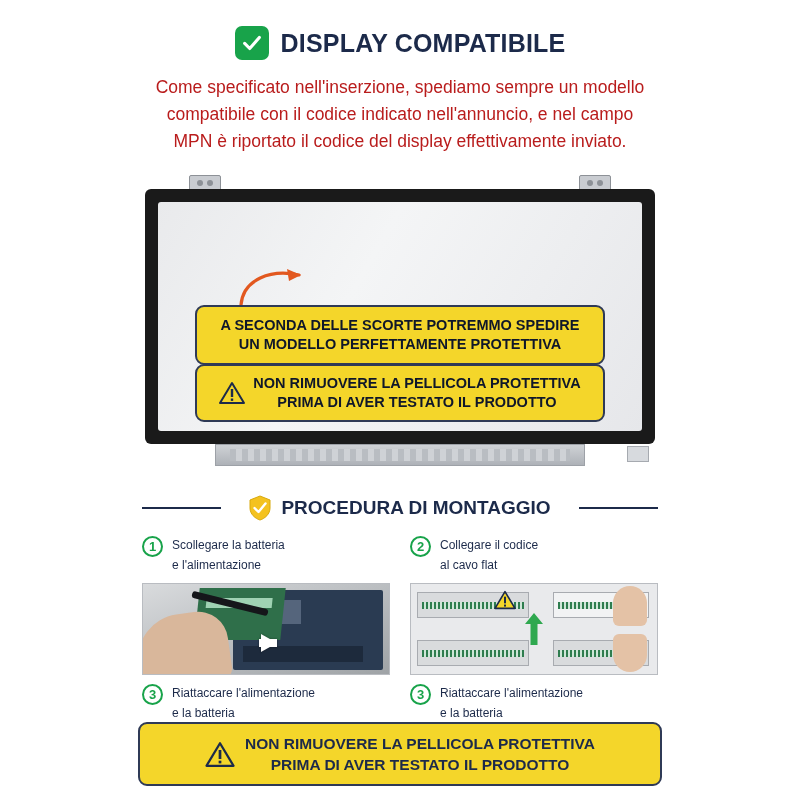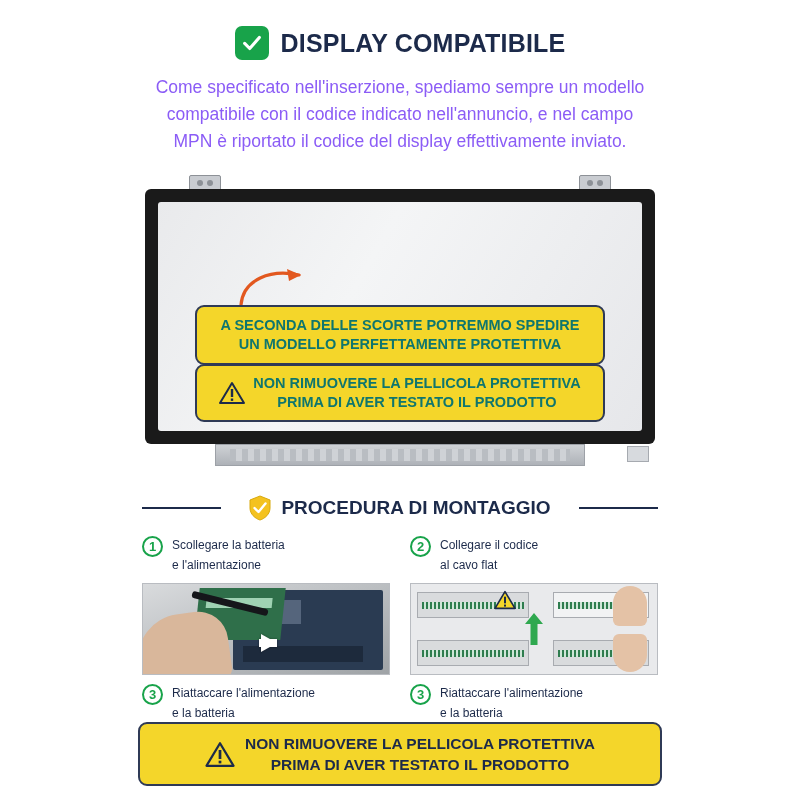--- a/index.html
+++ b/index.html
@@ -62,7 +62,7 @@
     text-align: center;
     font-size: 17.5px;
     line-height: 27px;
-    color: #8b5cf6;
+    color: #b91c1c;
   }
 
   

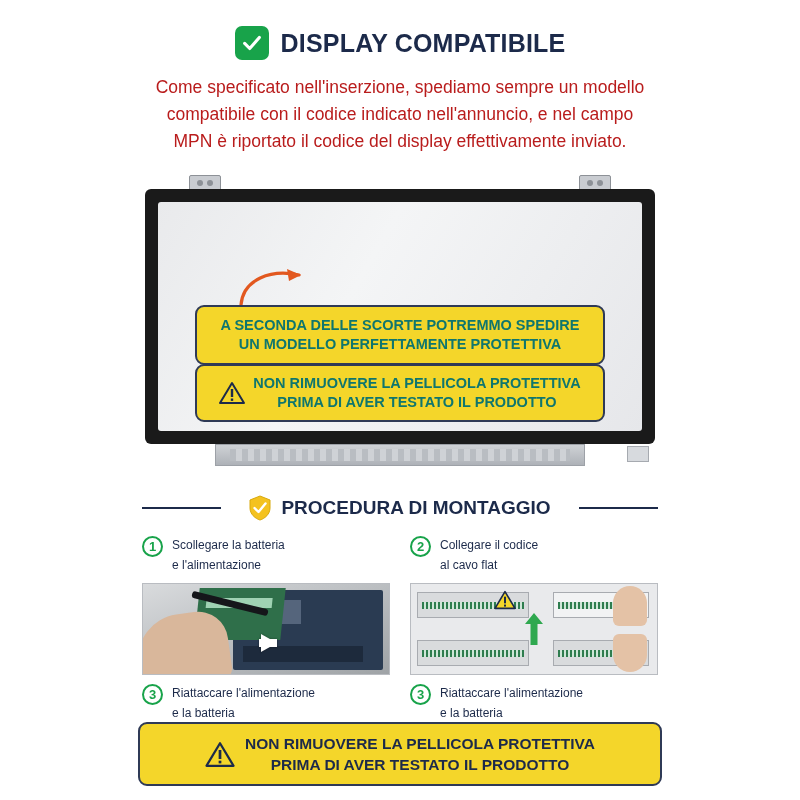--- a/index.html
+++ b/index.html
@@ -162,7 +162,7 @@
     border-radius: 9px;
     box-sizing: border-box;
     text-align: center;
-    color: #0f766e;
+    color: #0f172a;
     font-weight: bold;
     font-size: 14.5px;
     line-height: 19px;

